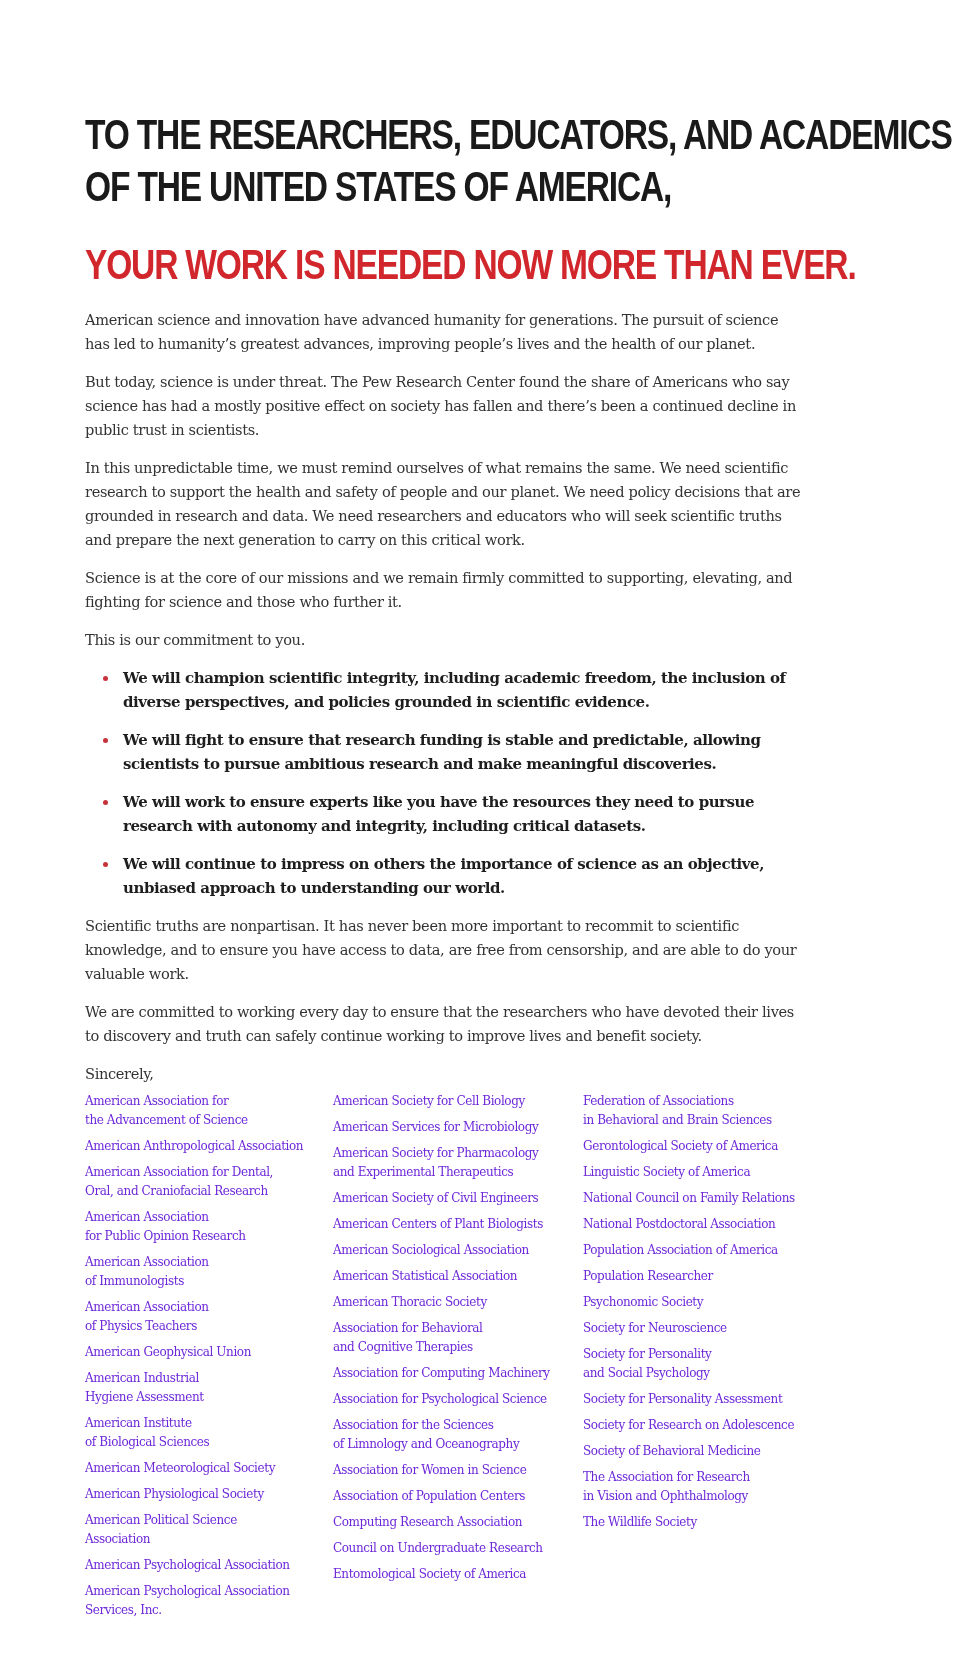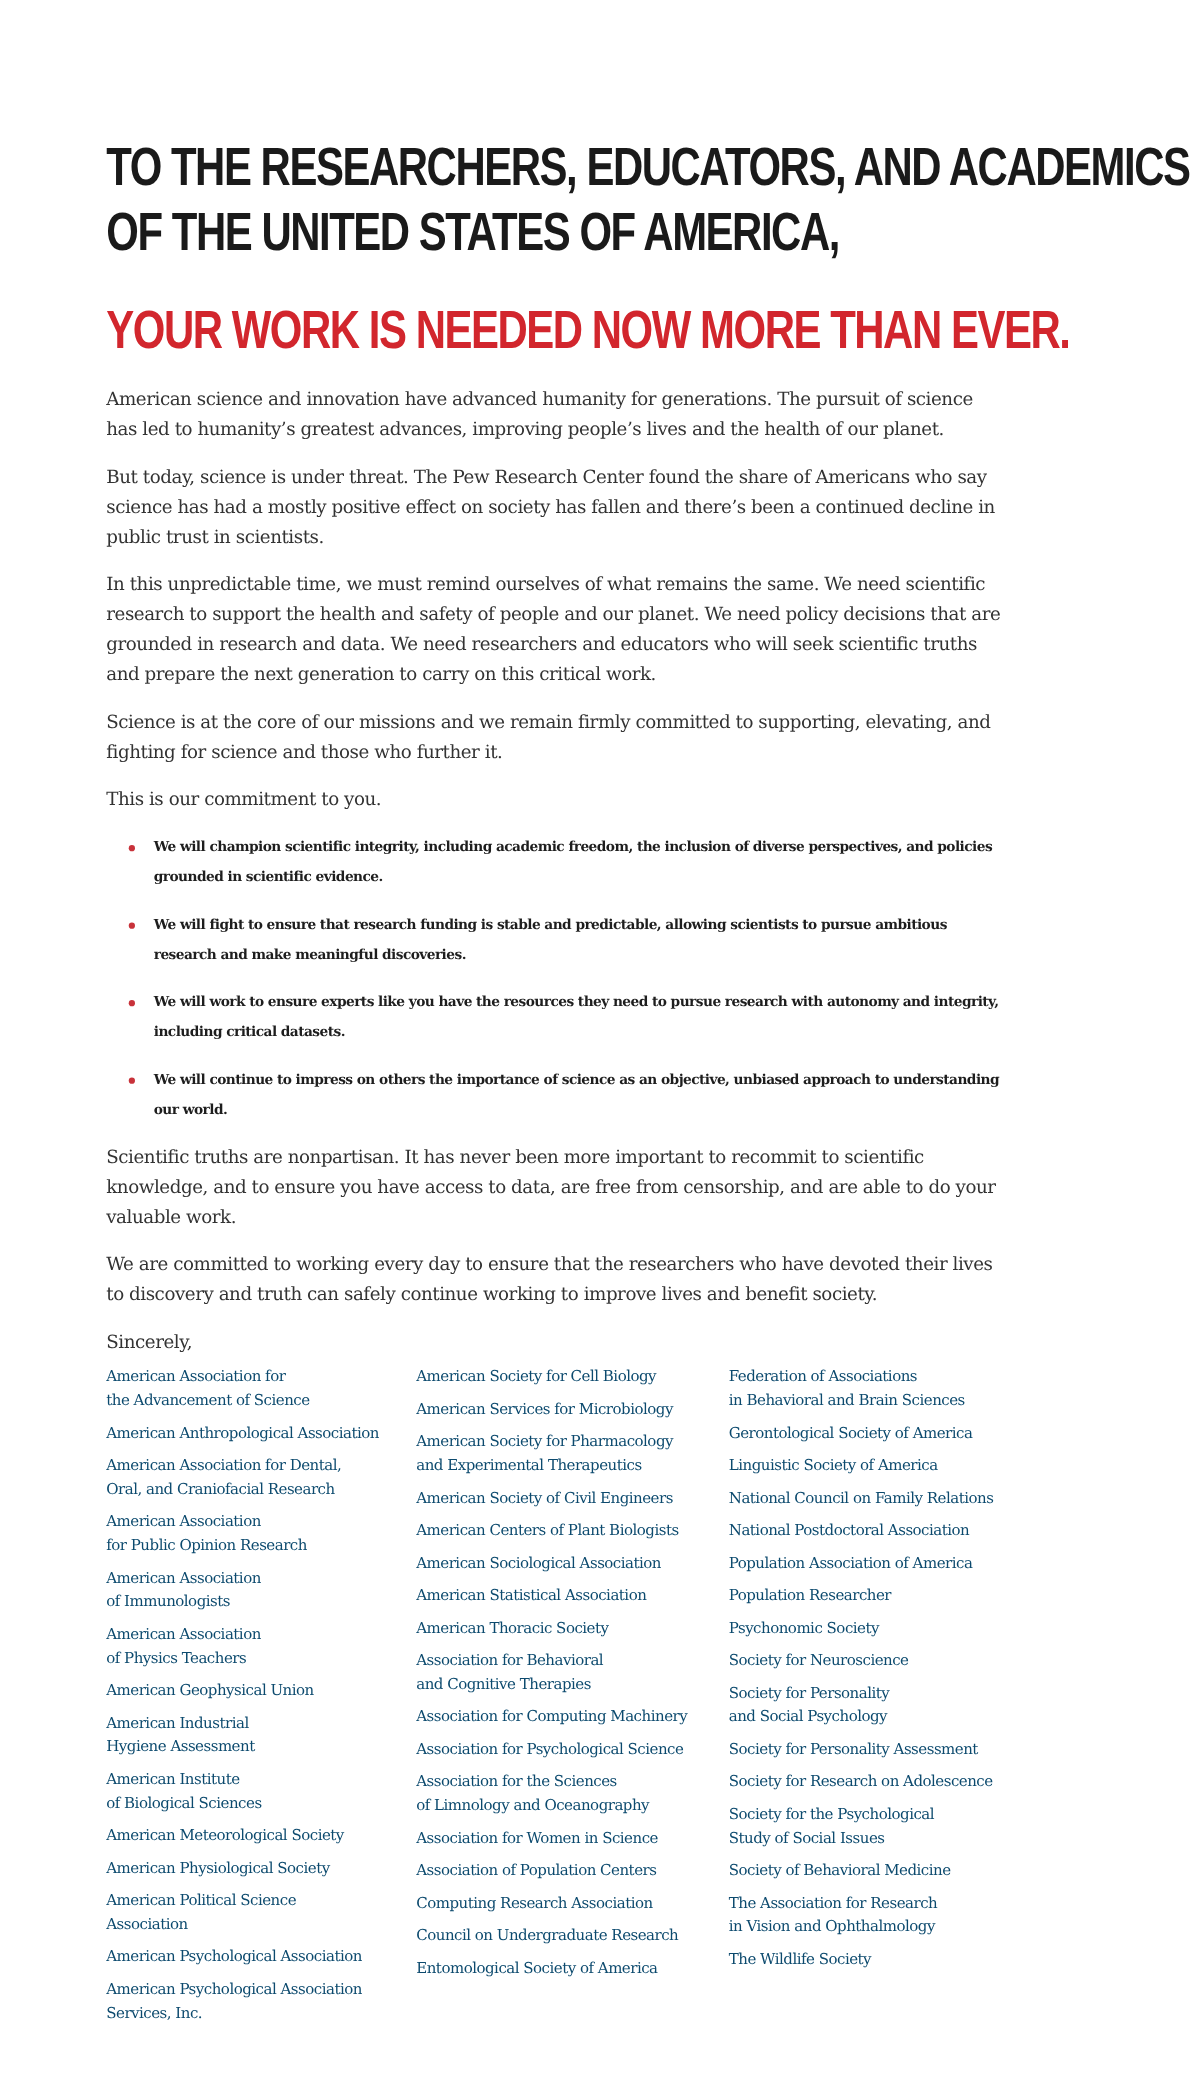--- a/index.html
+++ b/index.html
@@ -34,7 +34,7 @@
       margin-bottom: 14px;
       font-family: "DejaVu Serif", serif;
       font-weight: 700;
-      font-size: 11px;
+      font-size: 15px;
       line-height: 24px;
       color: #1e1e1e;
       letter-spacing: -0.45px;

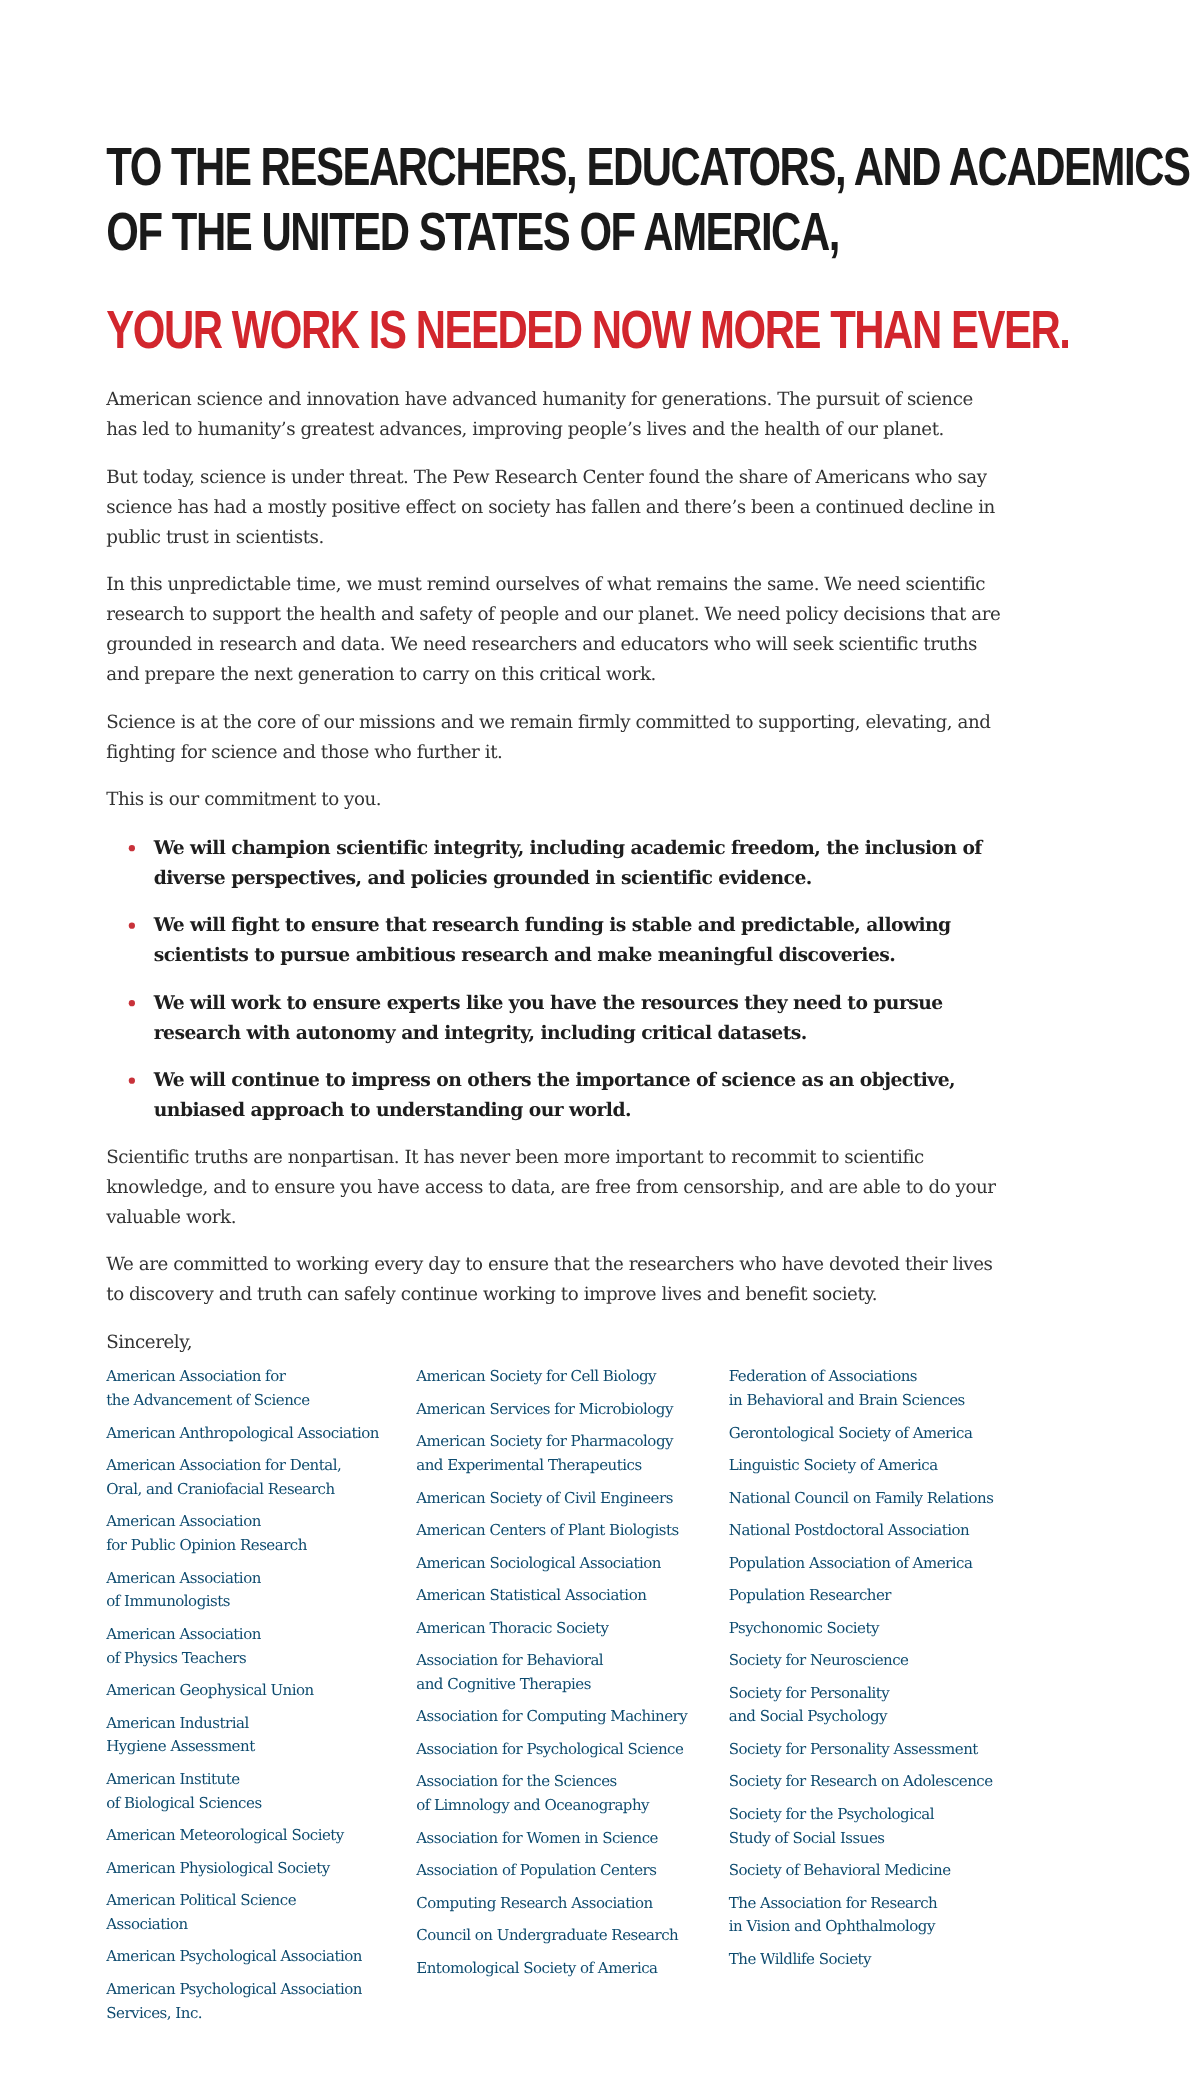--- a/index.html
+++ b/index.html
@@ -56,7 +56,7 @@
       font-family: "DejaVu Serif", serif;
       font-size: 12px;
       line-height: 19px;
-      color: #0c4a6e;
+      color: #6d28d9;
       letter-spacing: -0.4px;
       margin-bottom: 7px;
       white-space: pre-line;

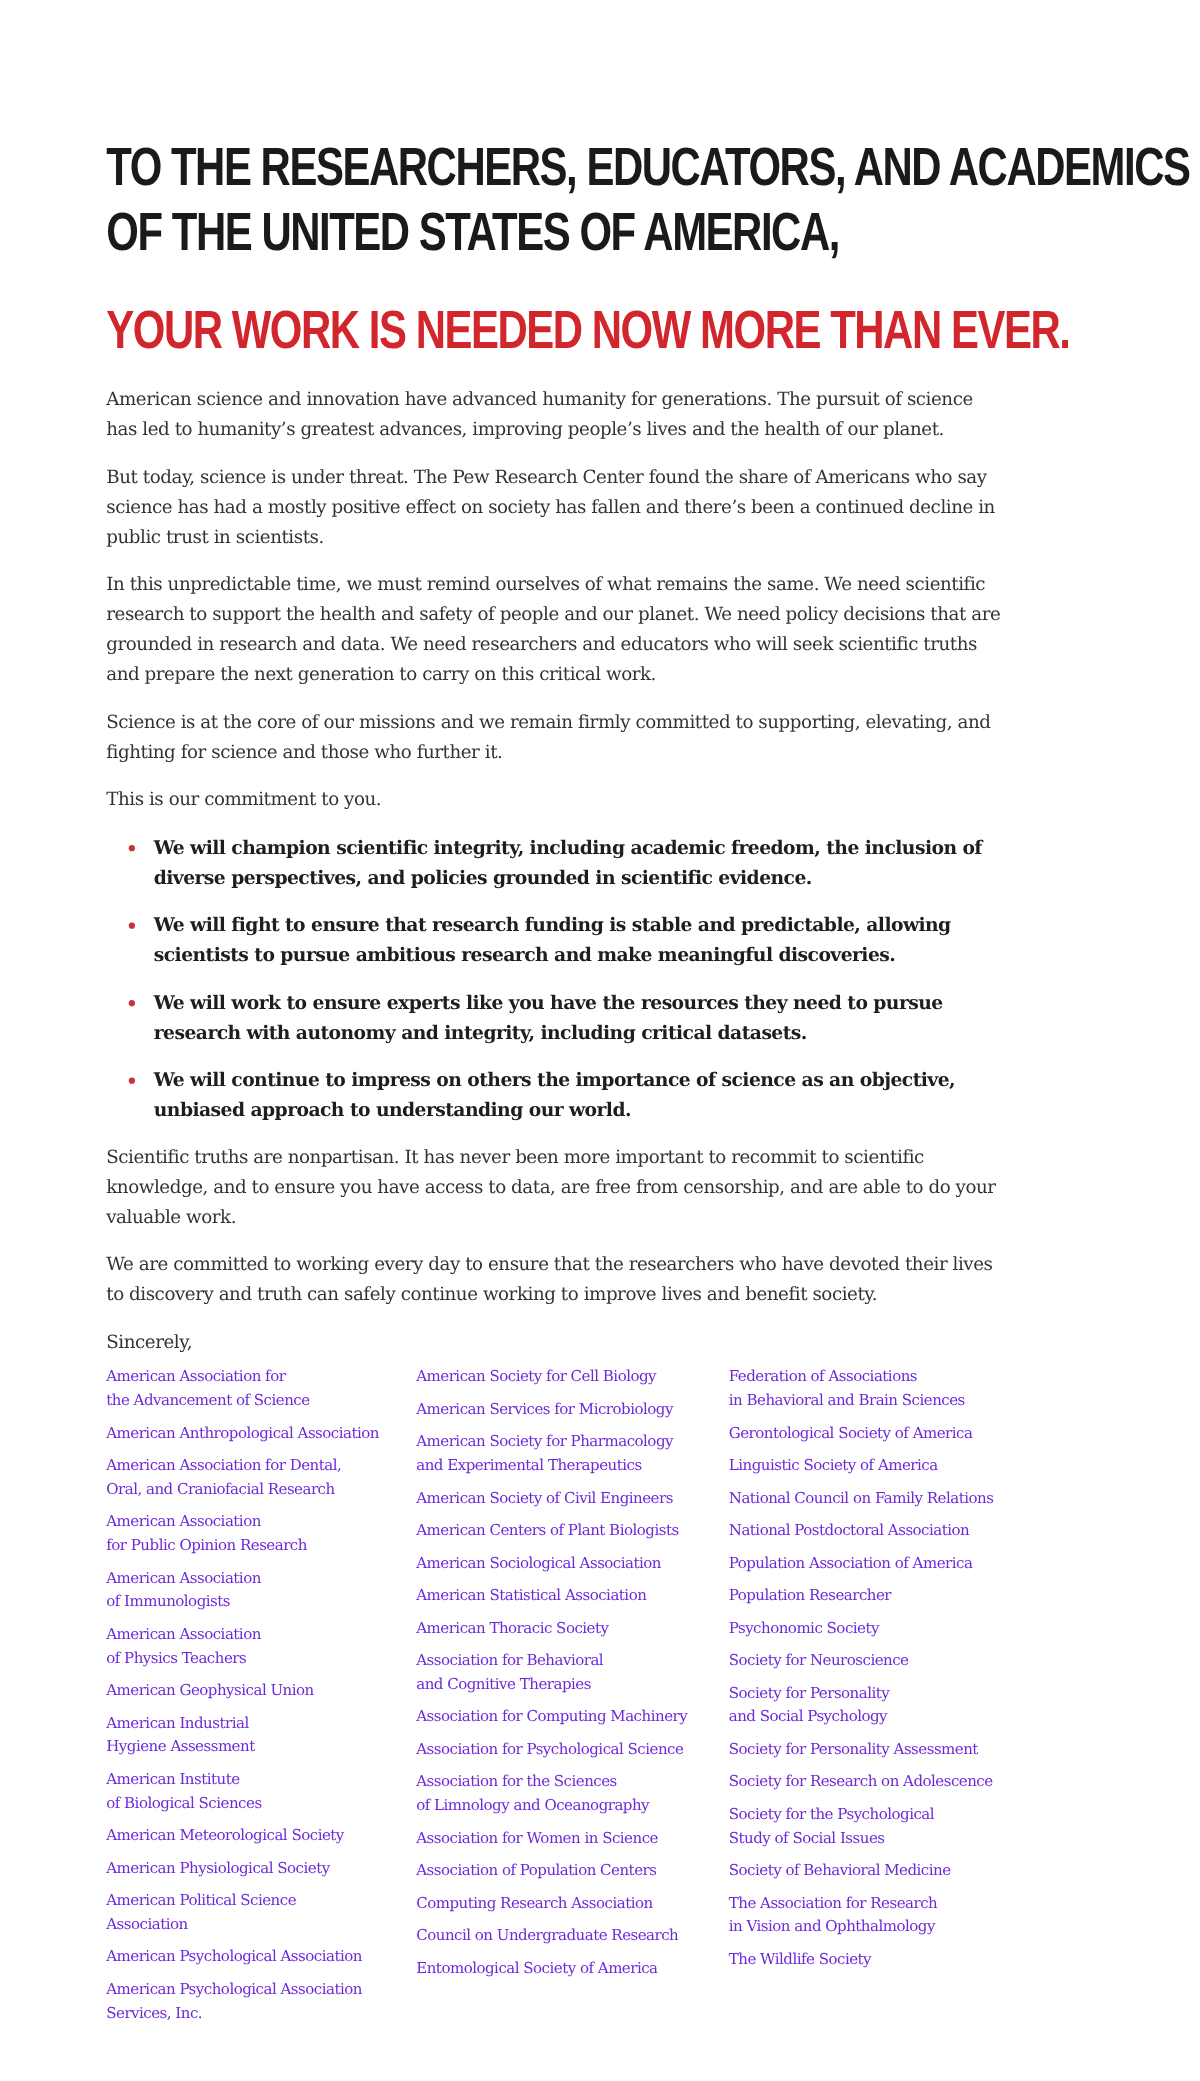--- a/index.html
+++ b/index.html
@@ -165,8 +165,6 @@
 and Social Psychology</div>
       <div class="sig-item">Society for Personality Assessment</div>
       <div class="sig-item">Society for Research on Adolescence</div>
-      <div class="sig-item">Society for the Psychological
-Study of Social Issues</div>
       <div class="sig-item">Society of Behavioral Medicine</div>
       <div class="sig-item">The Association for Research
 in Vision and Ophthalmology</div>

